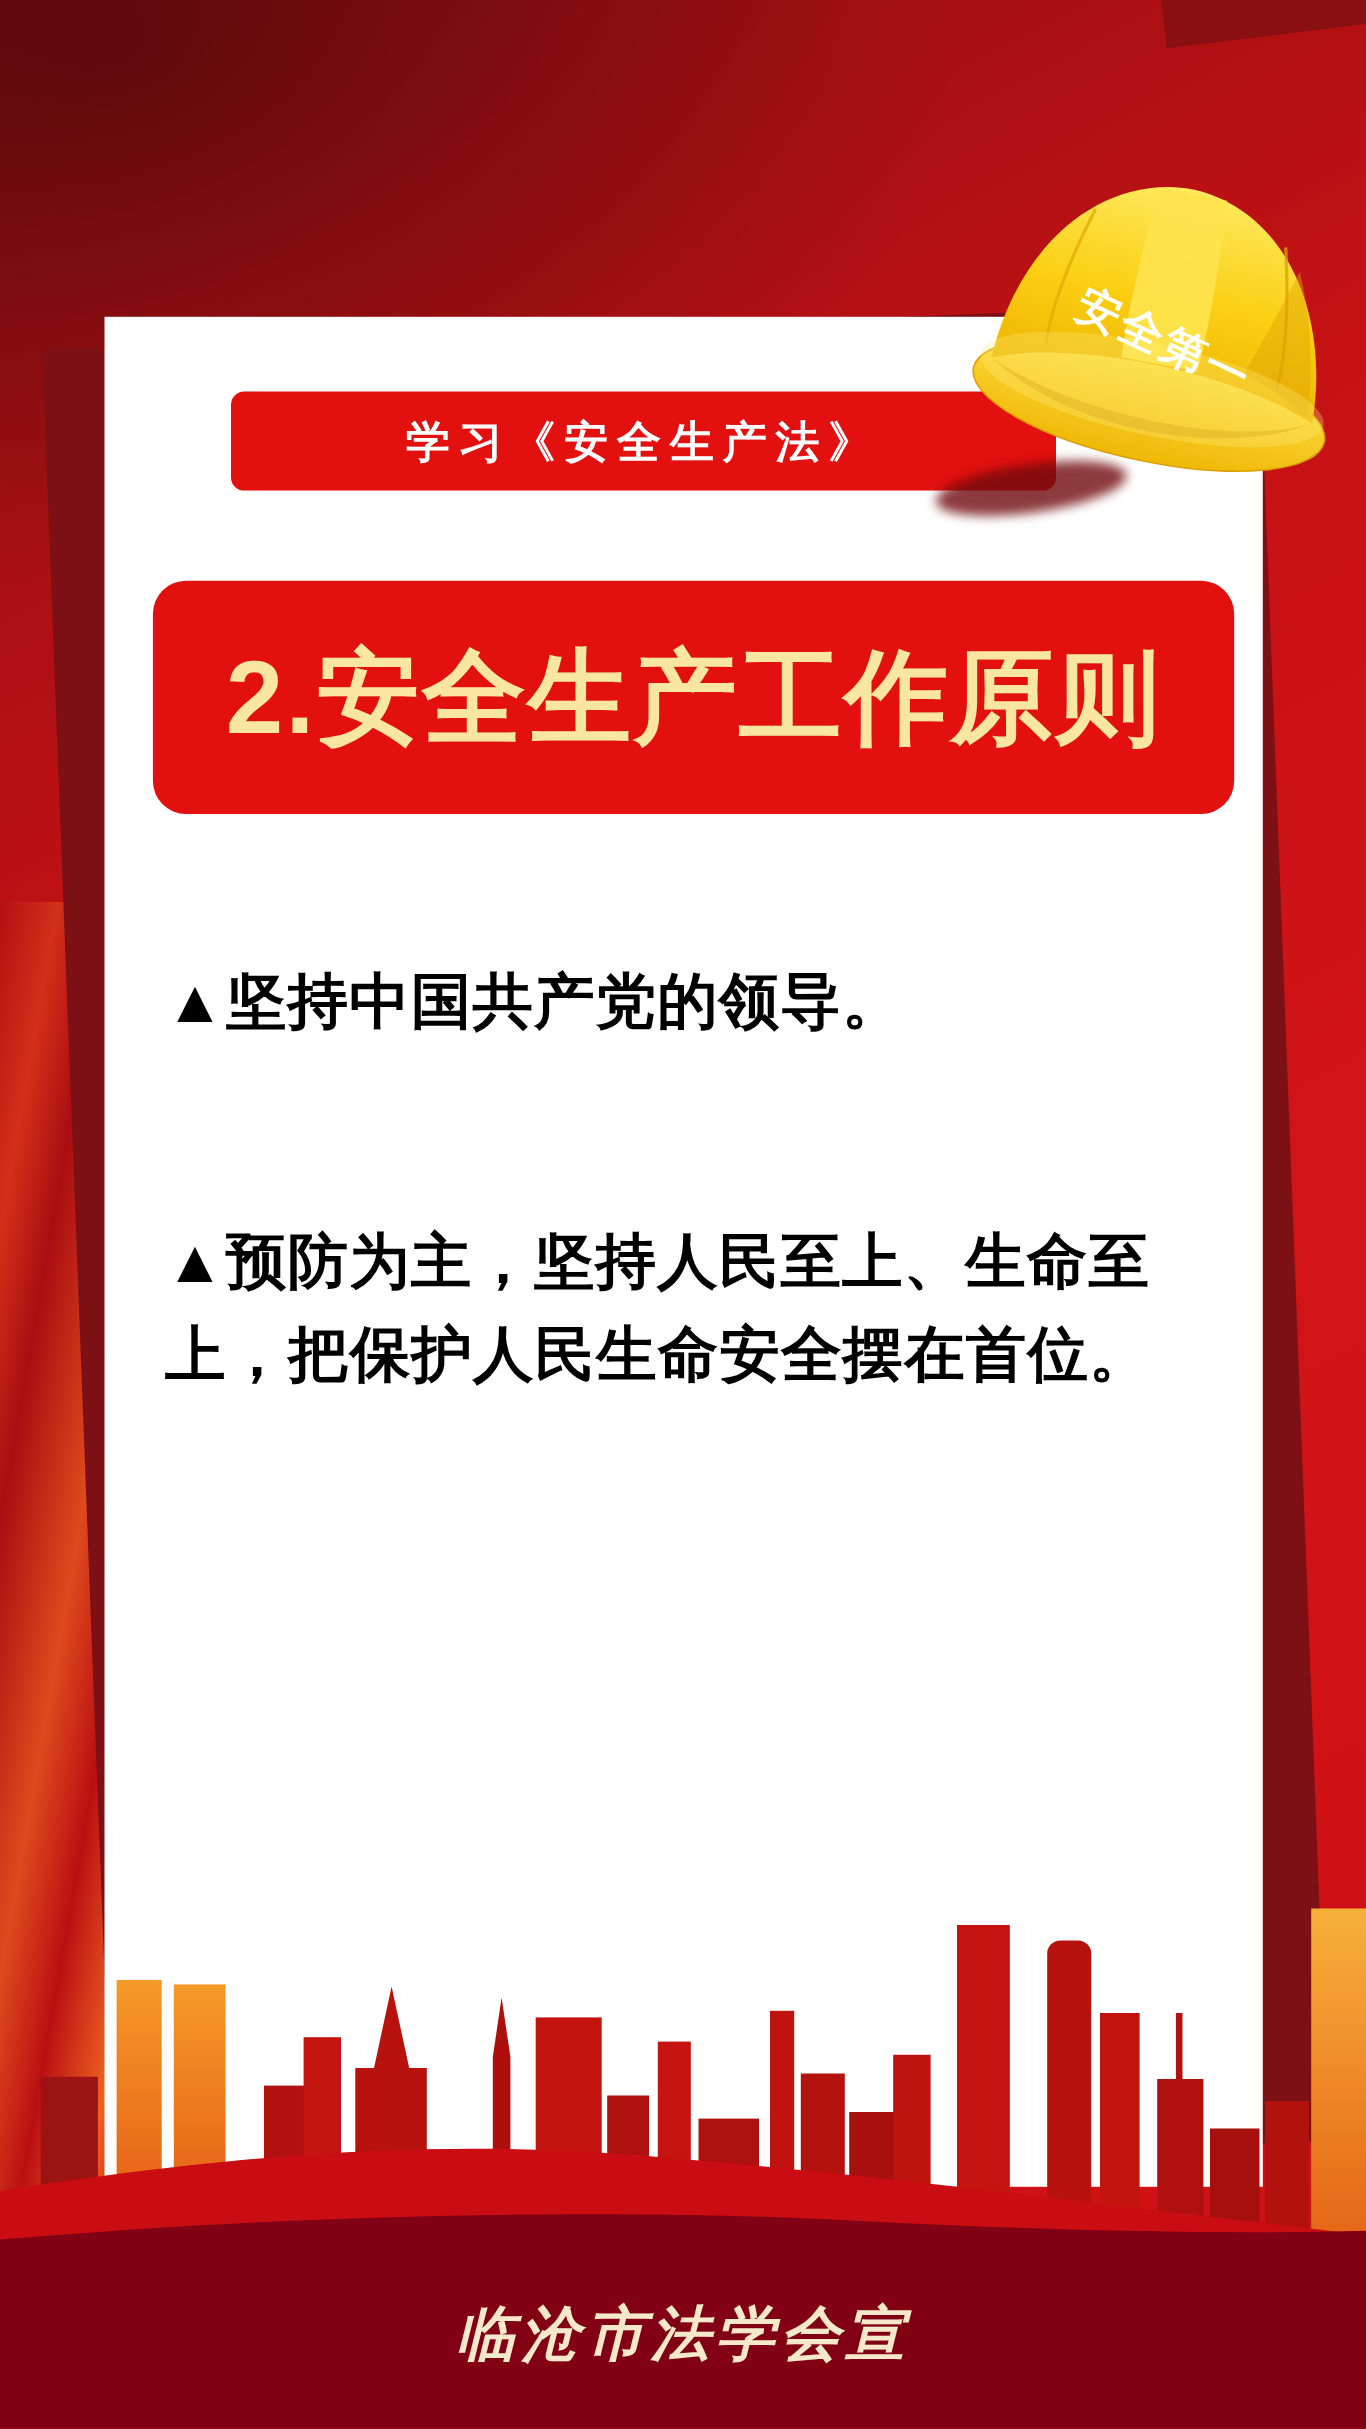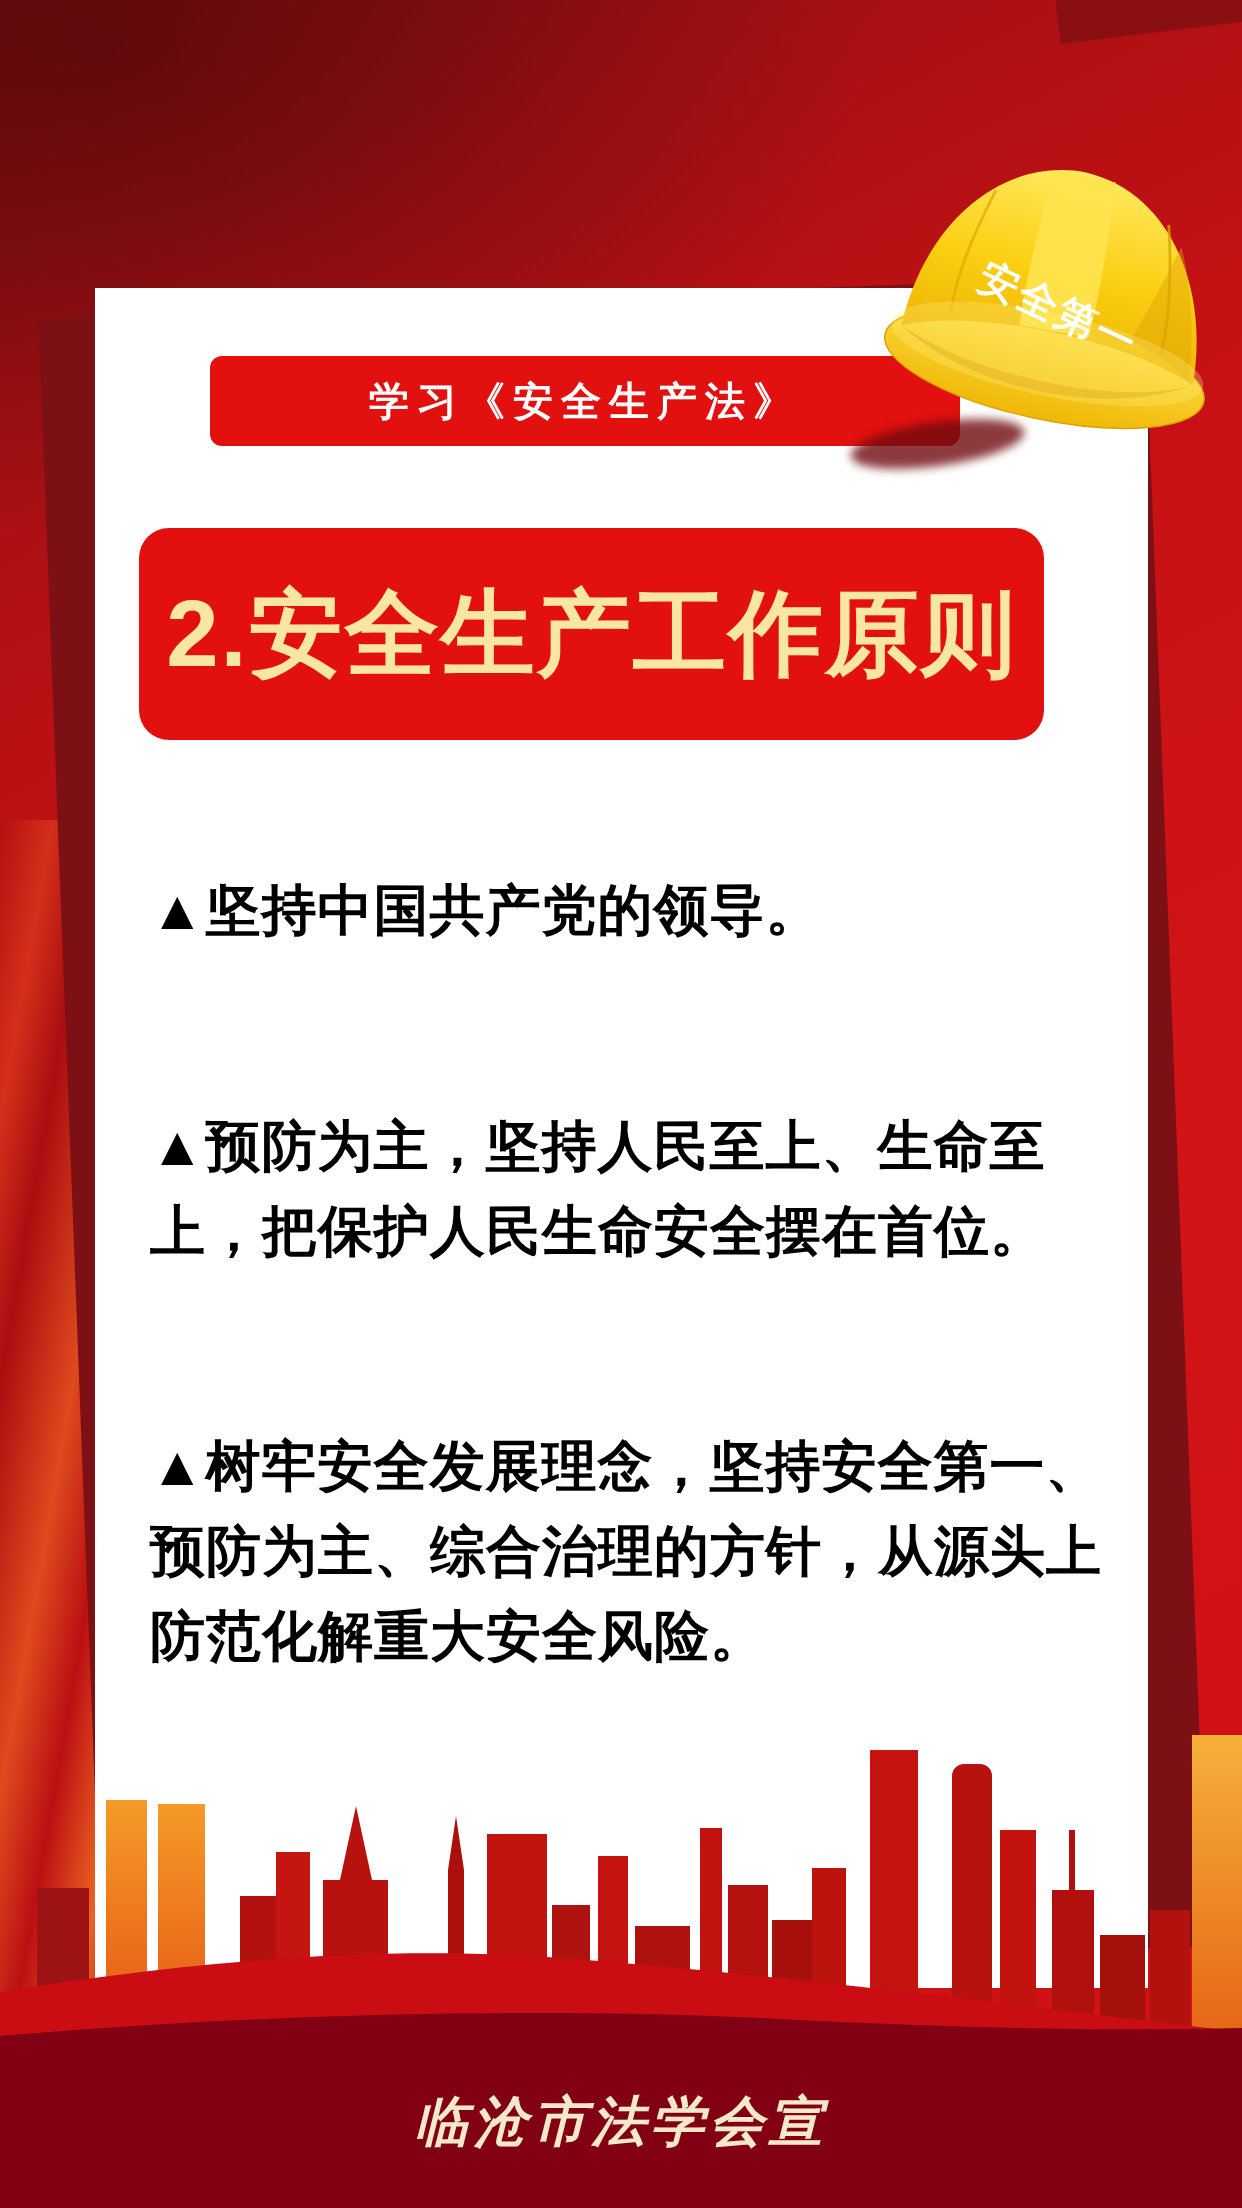--- a/index.html
+++ b/index.html
@@ -41,7 +41,7 @@
   }
   
   .titlebox{
-    left:139px;top:528px;width:905px;height:212px;z-index:5;
+    left:139px;top:528px;width:983px;height:212px;z-index:5;
     background:#e2100e;border-radius:30px;
     display:flex;align-items:center;justify-content:center;
   }

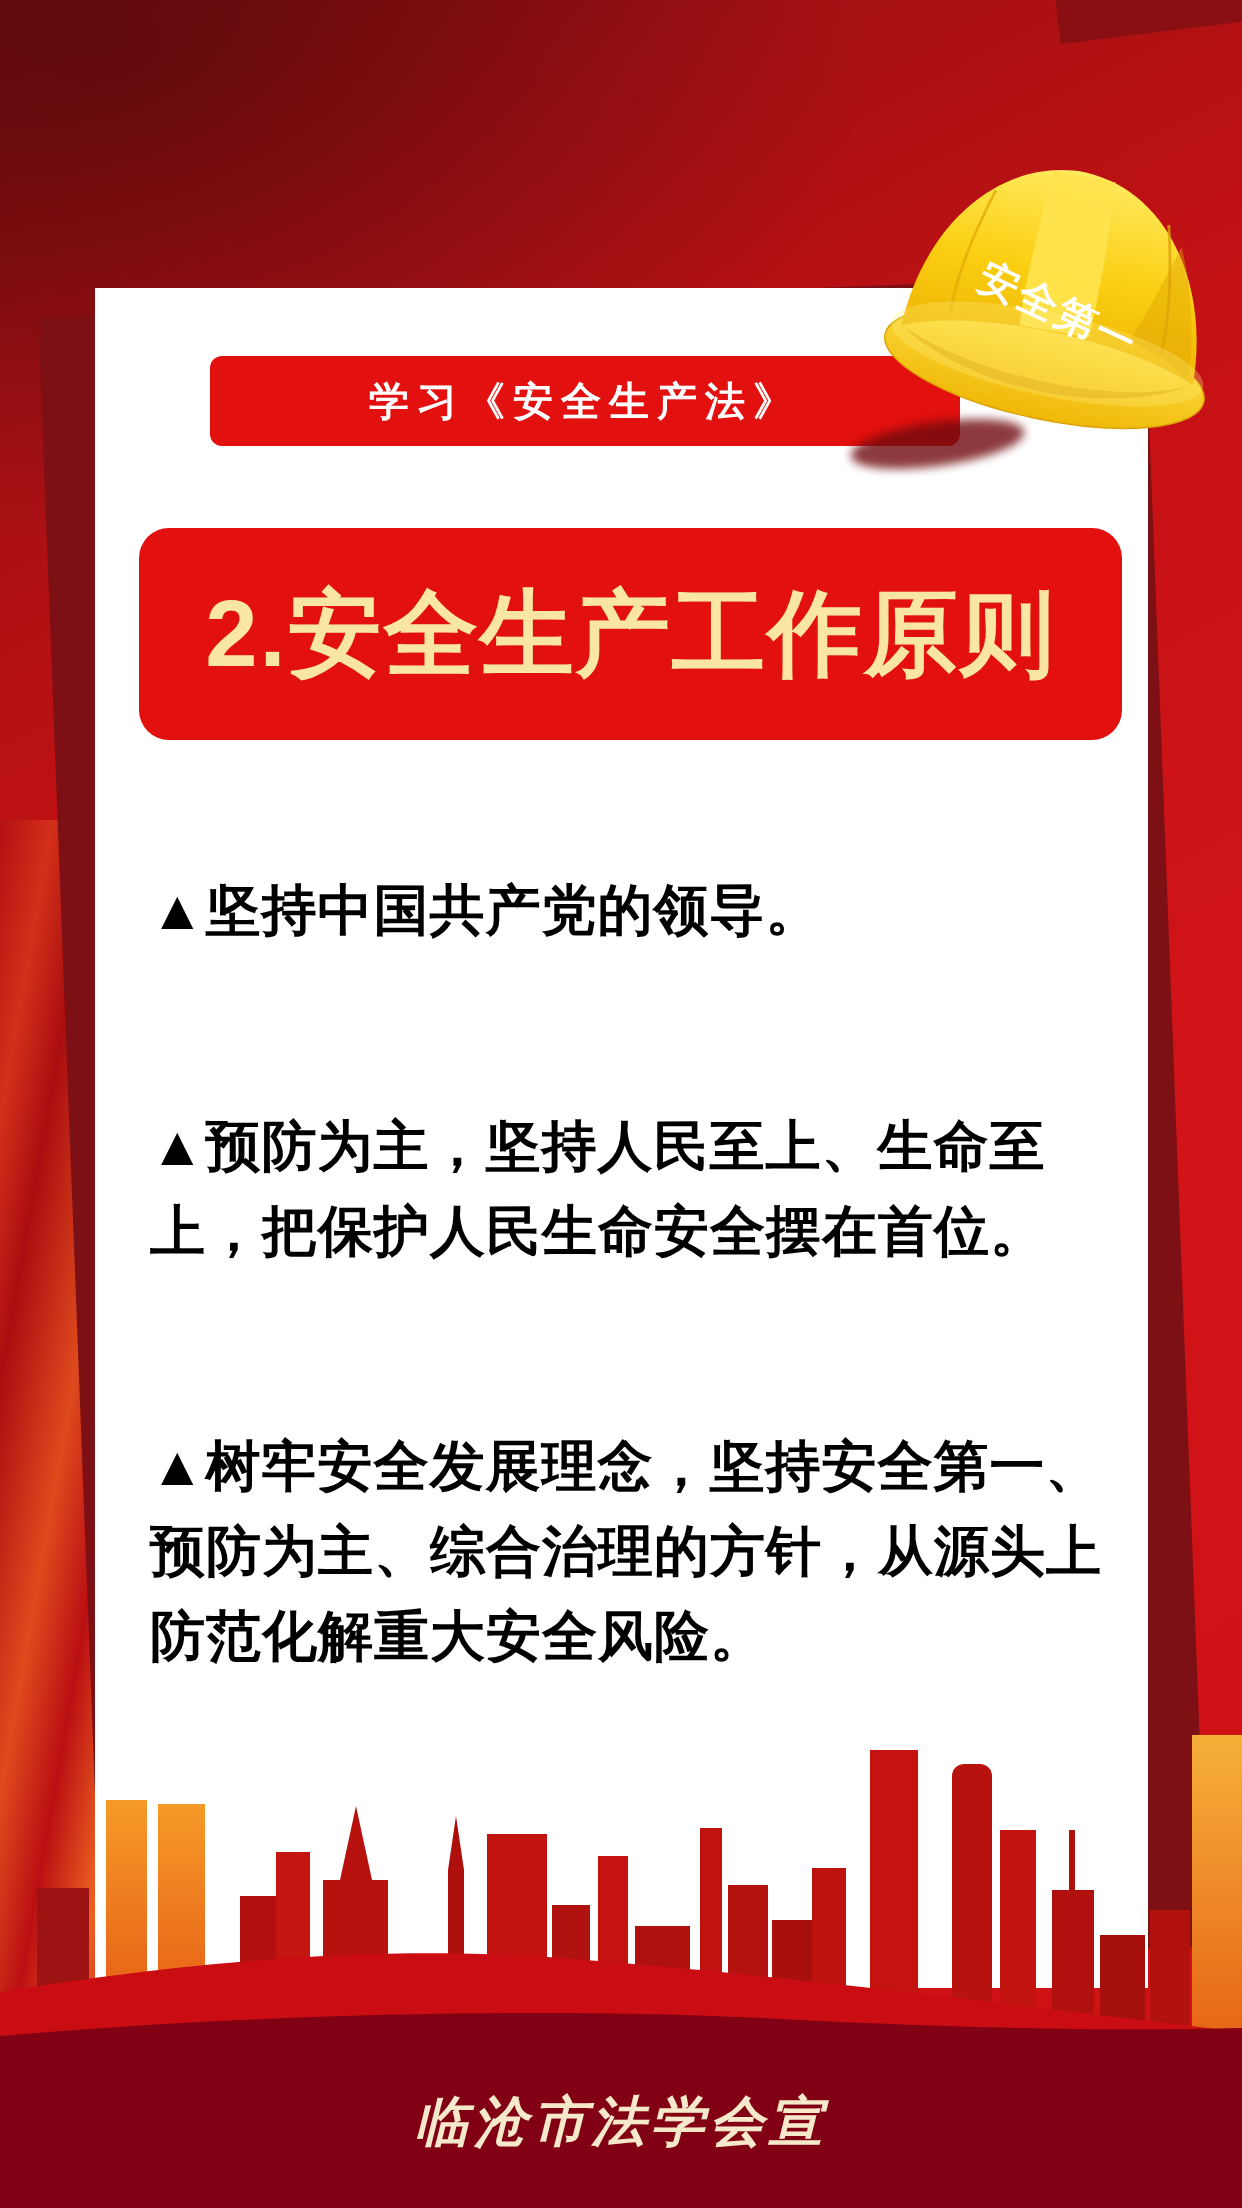--- a/index.html
+++ b/index.html
@@ -97,7 +97,6 @@
 
   <div class="abs bullet b1">▲坚持中国共产党的领导。</div>
   <div class="abs bullet b2">▲预防为主，坚持人民至上、生命至上，把保护人民生命安全摆在首位。</div>
-  <div class="abs bullet b3">▲树牢安全发展理念，坚持安全第一、预防为主、综合治理的方针，从源头上防范化解重大安全风险。</div>
 
   <div class="abs hat-shadow"></div>
 

